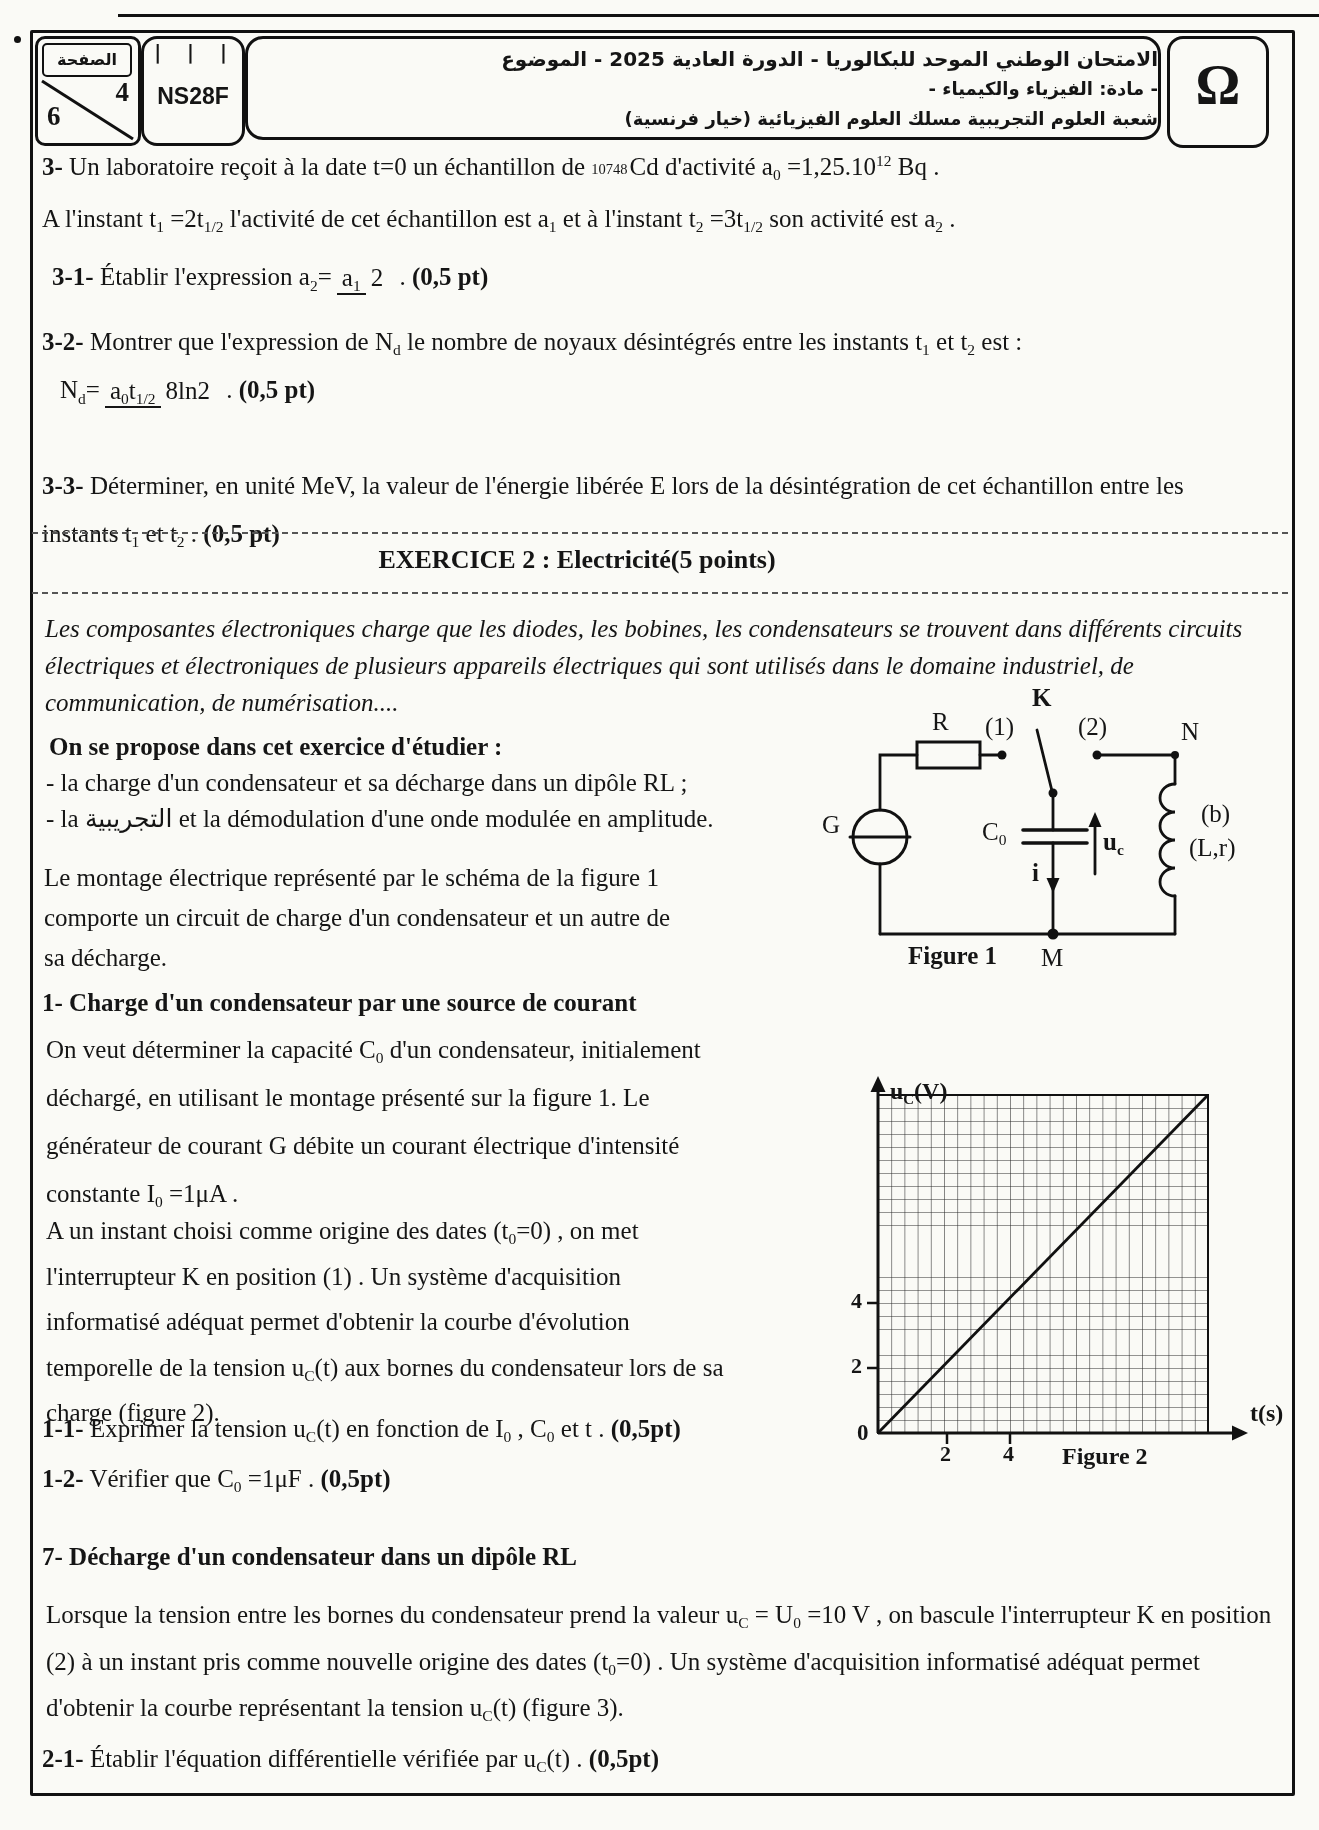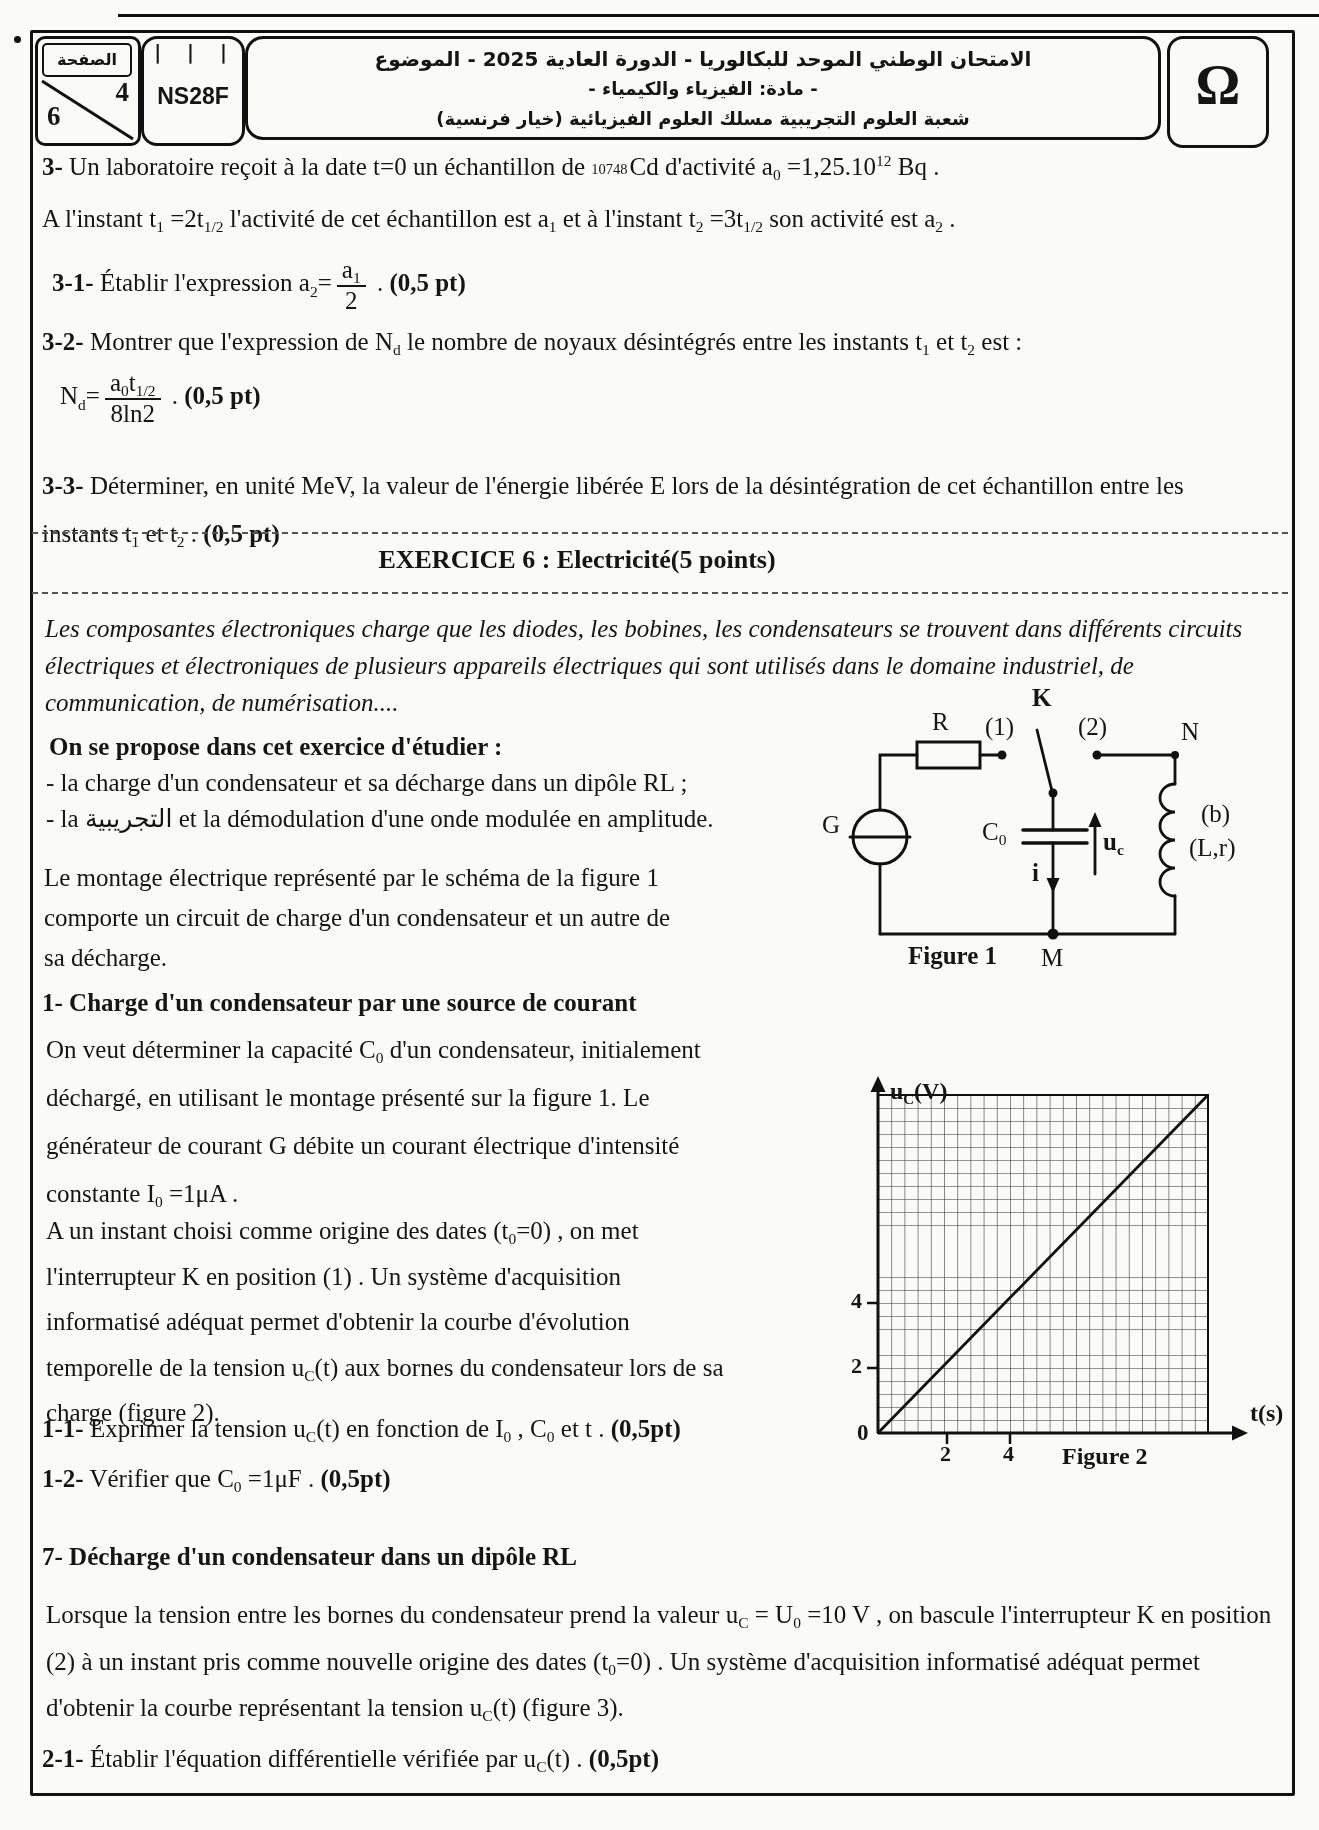--- a/index.html
+++ b/index.html
@@ -34,7 +34,7 @@
   #code-box{left:141px;top:36px;width:98px;height:104px;border-radius:16px;text-align:center;}
   #code-marks{position:absolute;left:0;top:2px;width:100%;font-size:19px;font-weight:bold;letter-spacing:5px;font-family:"DejaVu Sans Mono",monospace;}
   #code-text{position:absolute;left:0;top:44px;width:100%;font-family:"Liberation Sans",sans-serif;font-weight:bold;font-size:23px;}
-  #title-box{left:245px;top:36px;width:916px;height:104px;border-radius:18px;direction:rtl;text-align:center;
+  #title-box{left:245px;top:36px;width:916px;height:104px;border-radius:18px;direction:rtl;
     font-family:"DejaVu Sans", sans-serif;padding-top:5px;box-sizing:border-box;}
   #title-box .l1{font-size:20px;font-weight:bold;line-height:30px;}
   #title-box .l2{font-size:18px;font-weight:bold;line-height:30px;}

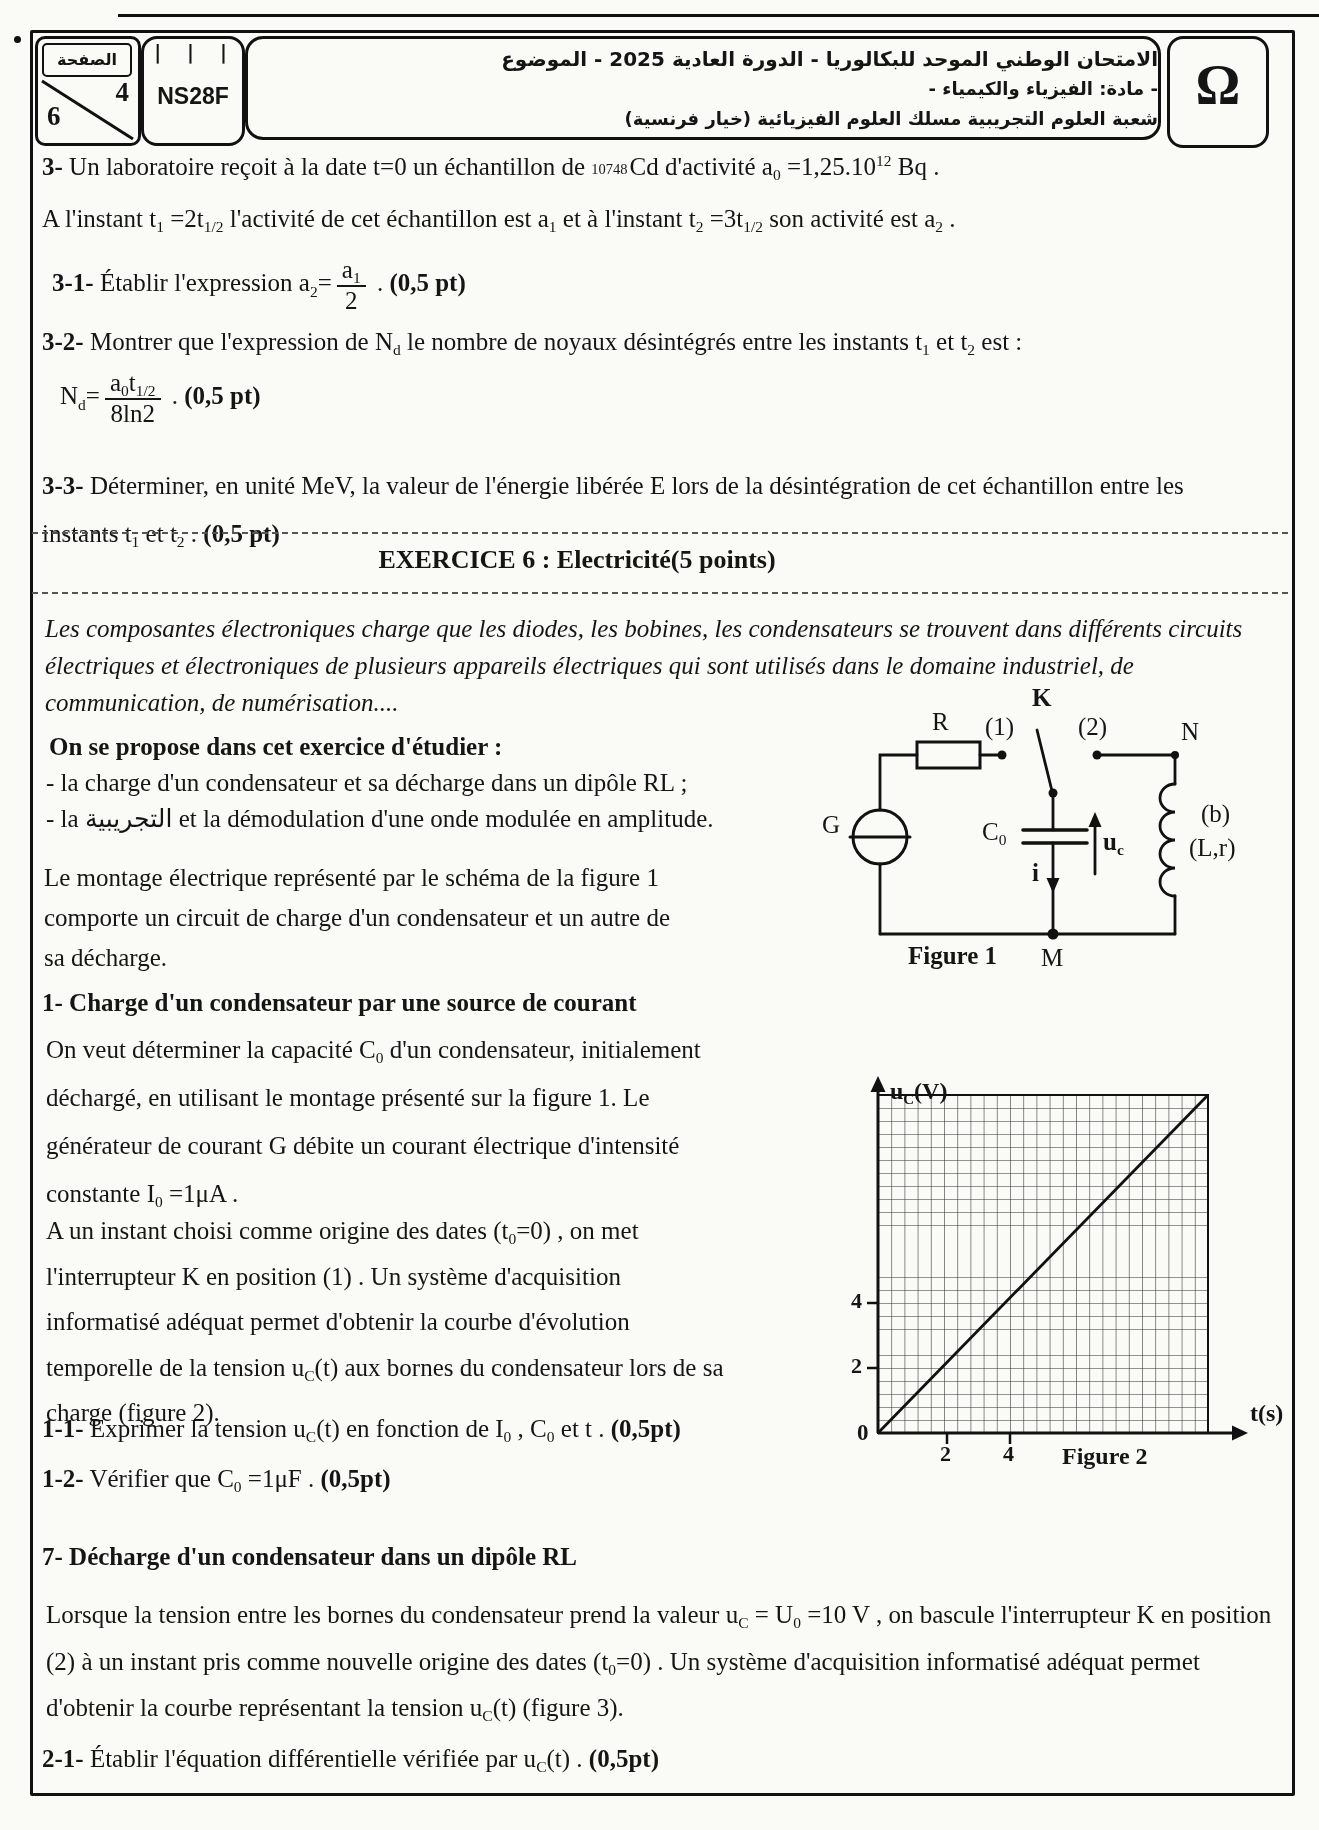--- a/index.html
+++ b/index.html
@@ -15,7 +15,7 @@
   .b{font-weight:bold;}
   sub{font-size:0.62em;vertical-align:-0.35em;line-height:0;}
   sup{font-size:0.62em;vertical-align:0.55em;line-height:0;}
-  .frac{display:inline-flex;flex-direction:column;text-align:center;vertical-align:middle;line-height:1.15;margin:4px 5px;}
+  .frac{display:inline-flex;flex-direction:row;text-align:center;vertical-align:middle;line-height:1.15;margin:12px 5px;}
   .fn{border-bottom:2.2px solid #151515;padding:0 5px;}
   .fd{padding:0 5px;}
   .stk{display:inline-flex;flex-direction:row;align-items:center;font-size:0.58em;line-height:1.02;vertical-align:middle;margin-right:2px;}

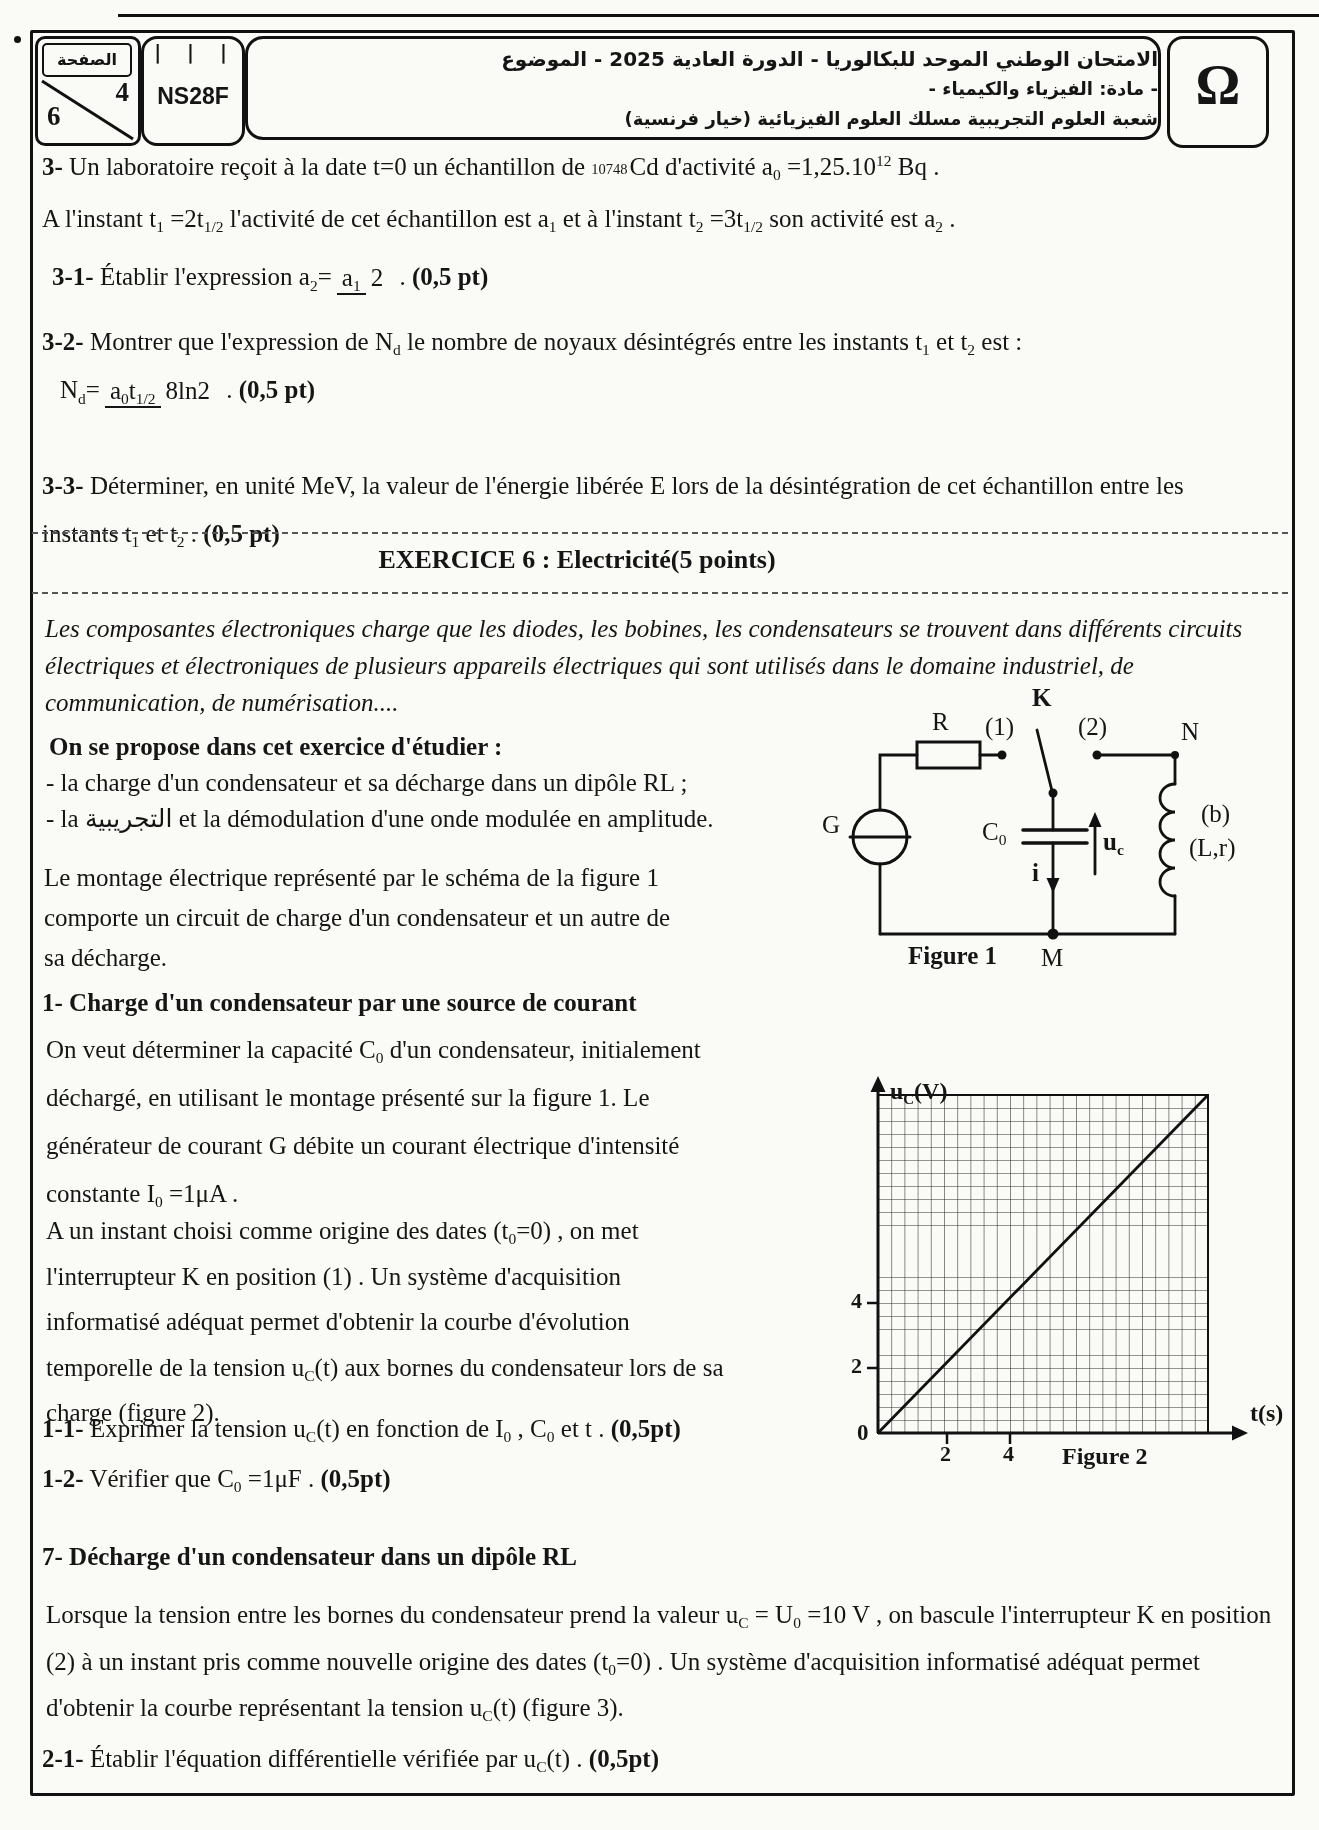--- a/index.html
+++ b/index.html
@@ -96,7 +96,7 @@
 <div class="t" style="left:42px;top:462px;width:1210px;line-height:1.9;"><b>3-3-</b> Déterminer, en unité MeV, la valeur de l'énergie libérée E  lors de la désintégration de cet échantillon entre les instants t<sub>1</sub> et t<sub>2</sub> .  <b>(0,5 pt)</b></div>
 
 <div class="dash" style="left:32px;top:532px;width:1256px;"></div>
-<div class="t b" style="left:32px;top:542px;width:1090px;text-align:center;font-size:26px;">EXERCICE 6 : Electricité(5 points)</div>
+<div class="t b" style="left:32px;top:542px;width:1090px;text-align:center;font-size:26px;">EXERCICE 2 : Electricité(5 points)</div>
 <div class="dash" style="left:32px;top:592px;width:1256px;"></div>
 
 <div class="t" style="left:45px;top:610px;width:1240px;font-style:italic;line-height:1.48;">Les composantes électroniques charge que les diodes, les bobines, les condensateurs se trouvent dans différents circuits électriques et électroniques de plusieurs appareils électriques qui sont utilisés dans le domaine industriel, de communication, de numérisation....</div>

